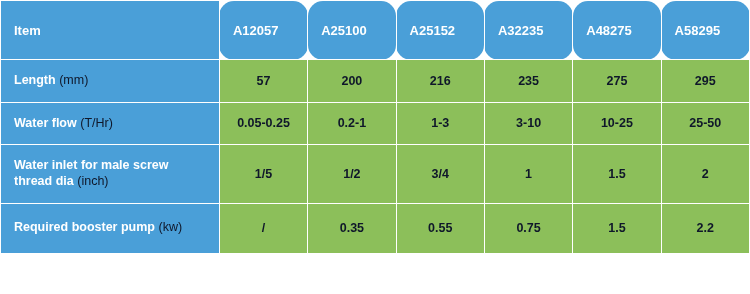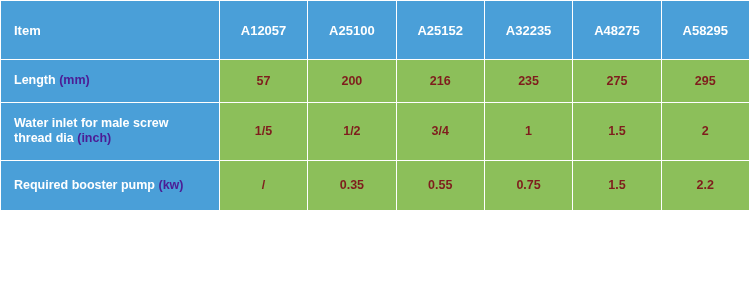--- a/index.html
+++ b/index.html
@@ -36,7 +36,7 @@
     padding-left: 8px;
   }
   td.header-model {
-    text-align: center;
+    border-radius: 15px;
   }
   
   td.row-label {

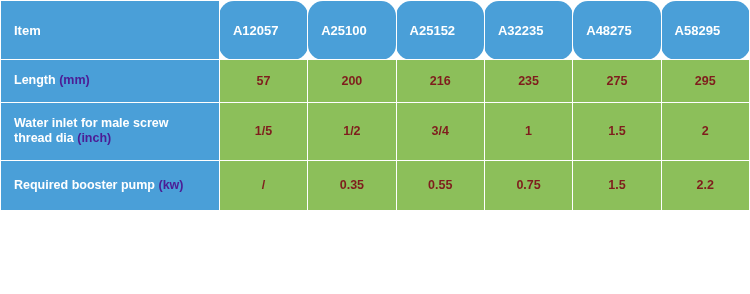--- a/index.html
+++ b/index.html
@@ -49,8 +49,8 @@
     line-height: 1.25;
   }
   td.row-label .unit {
-    color: #4c1d95;
-    font-weight: bold;
+    color: #0f172a;
+    font-weight: normal;
   }
   
   td.value-cell {

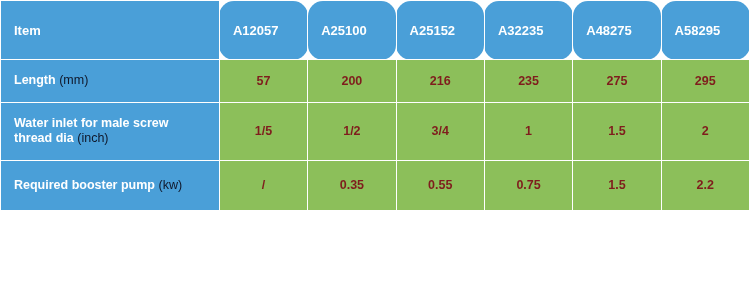--- a/index.html
+++ b/index.html
@@ -55,7 +55,7 @@
   
   td.value-cell {
     background: #8cbf5a;
-    color: #7f1d1d;
+    color: #0f172a;
     font-weight: bold;
     font-size: 12.5px;
     text-align: center;

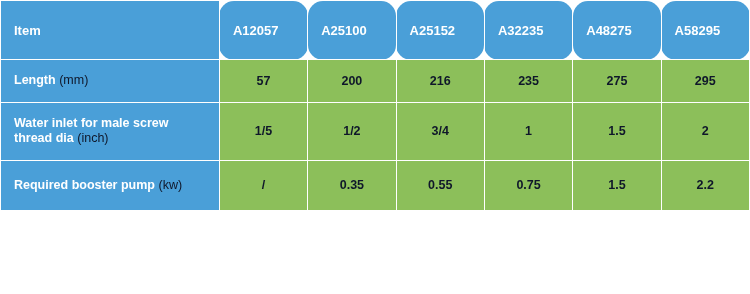--- a/index.html
+++ b/index.html
@@ -100,6 +100,15 @@
       <td class="value-cell">295</td>
     </tr>
 
+    <tr class="row-h-40">
+      <td class="row-label"><span>Water flow</span> <span class="unit">(T/Hr)</span></td>
+      <td class="value-cell">0.05-0.25</td>
+      <td class="value-cell">0.2-1</td>
+      <td class="value-cell">1-3</td>
+      <td class="value-cell">3-10</td>
+      <td class="value-cell">10-25</td>
+      <td class="value-cell">25-50</td>
+    </tr>
 
     <tr class="row-h-50">
       <td class="row-label"><span>Water inlet for male screw thread dia</span> <span class="unit">(inch)</span></td>

